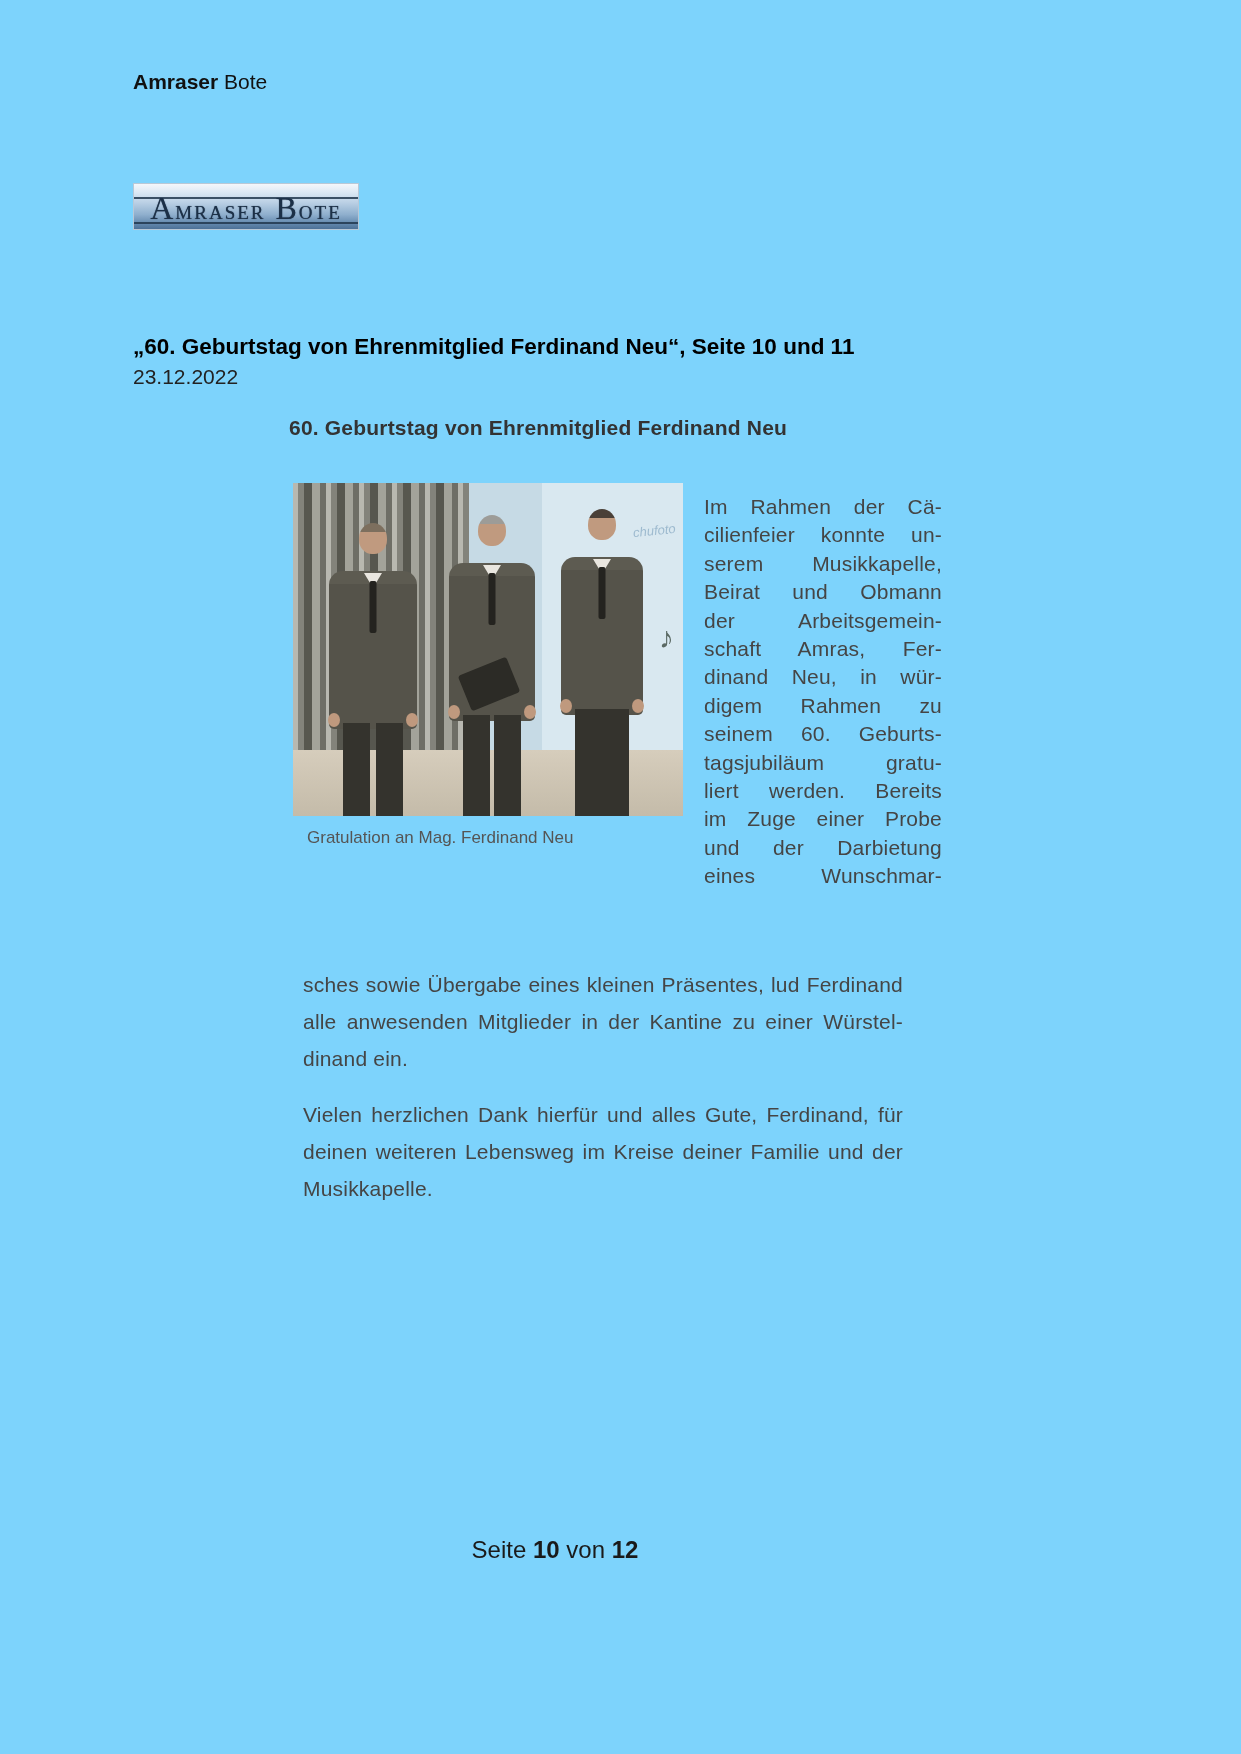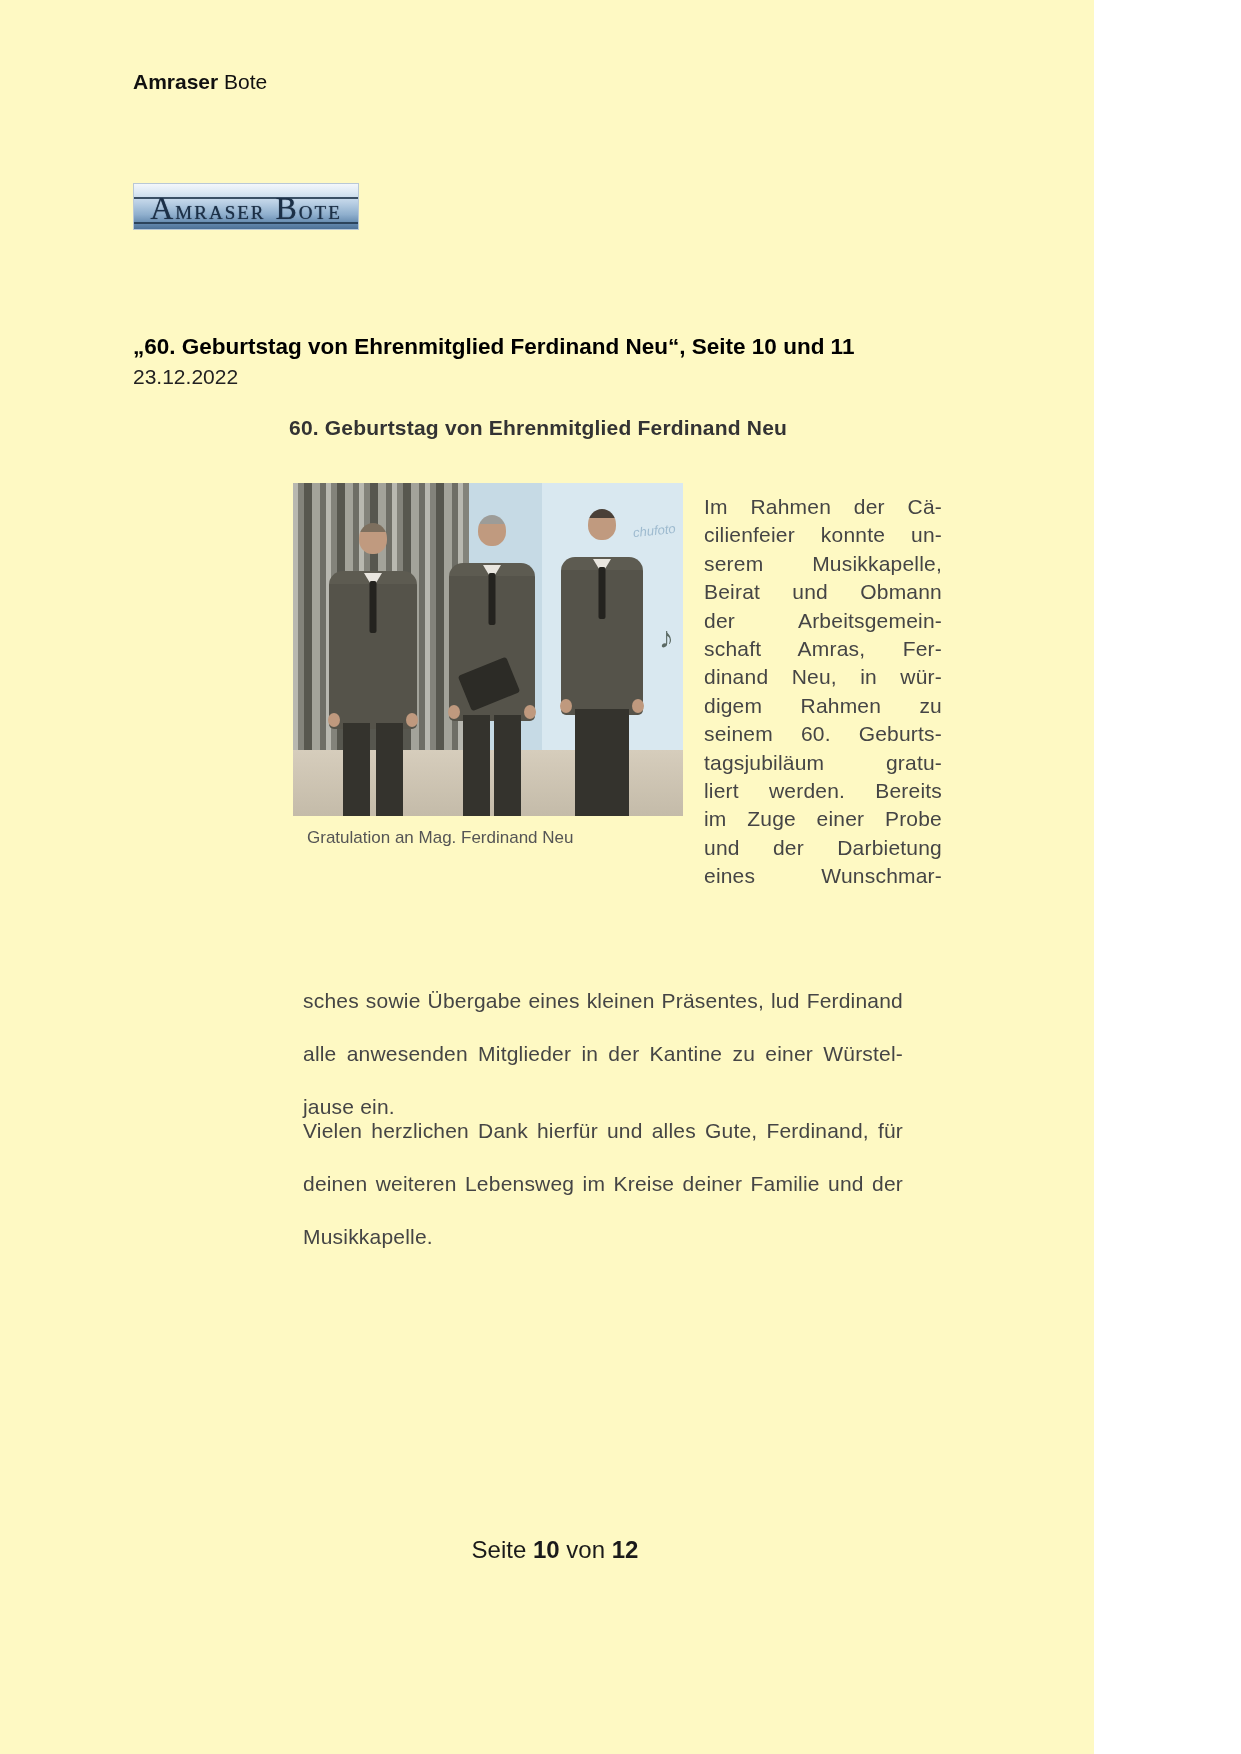--- a/index.html
+++ b/index.html
@@ -4,7 +4,7 @@
 <style>
   html,body{margin:0;padding:0;background:#ffffff;}
   .page{
-    position:relative;width:1094px;height:1754px;background:#fef9c3;
+    position:relative;width:1241px;height:1754px;background:#7dd3fc;
     font-family:"Liberation Sans",sans-serif;color:#1a1a1a;overflow:hidden;
   }
   

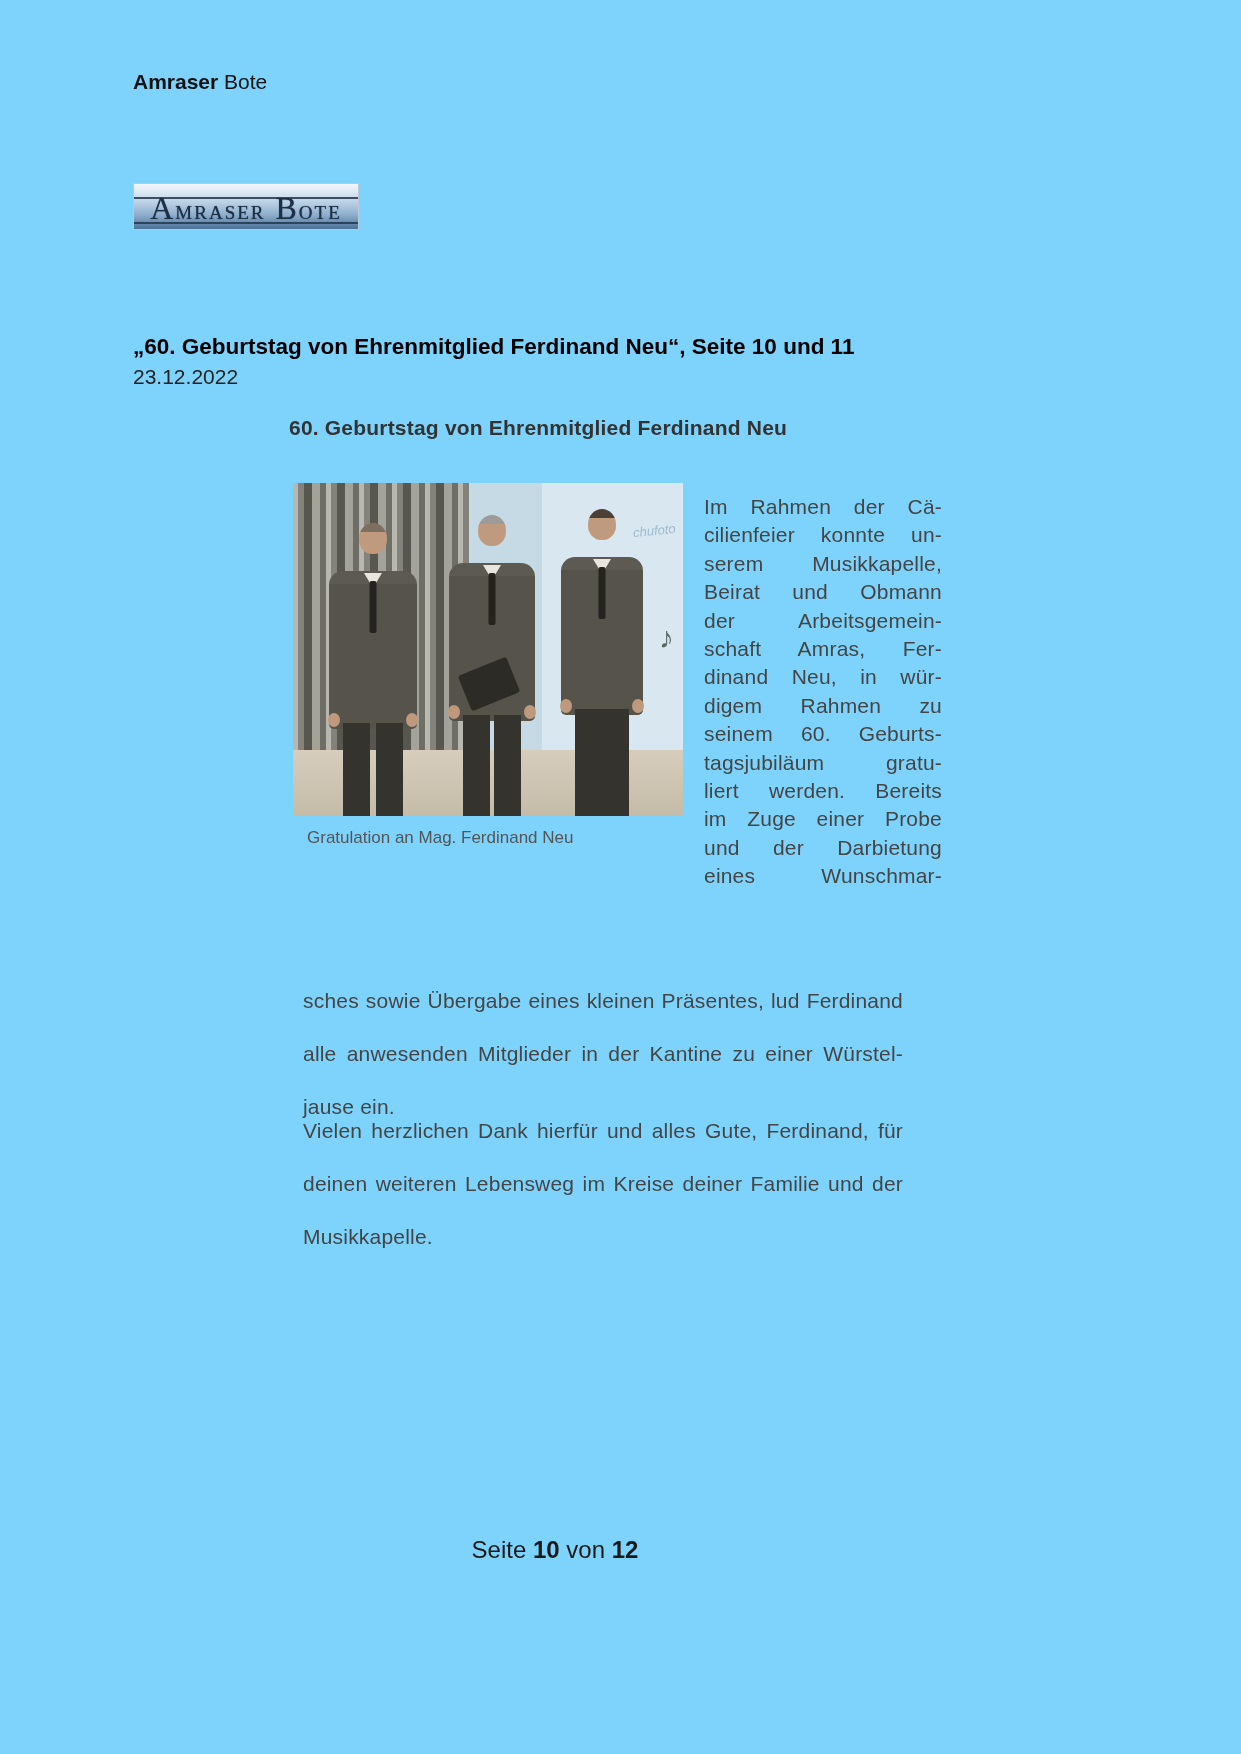--- a/index.html
+++ b/index.html
@@ -70,7 +70,7 @@
   .col{position:absolute;left:704px;top:479px;width:238px;font-size:21px;letter-spacing:.2px;margin-top:14px;}
   .col .tline{line-height:28.4px;text-align:justify;text-align-last:justify;white-space:nowrap;}
   .para{position:absolute;left:303px;width:600px;font-size:21px;letter-spacing:.2px;}
-  .para .tline{line-height:37px;text-align:justify;text-align-last:justify;margin-top:16px;}
+  .para .tline{line-height:37px;text-align:justify;text-align-last:justify;}
   .para .tline:last-child{text-align-last:left;}
   .para1{top:966px;}
   .para2{top:1096px;}

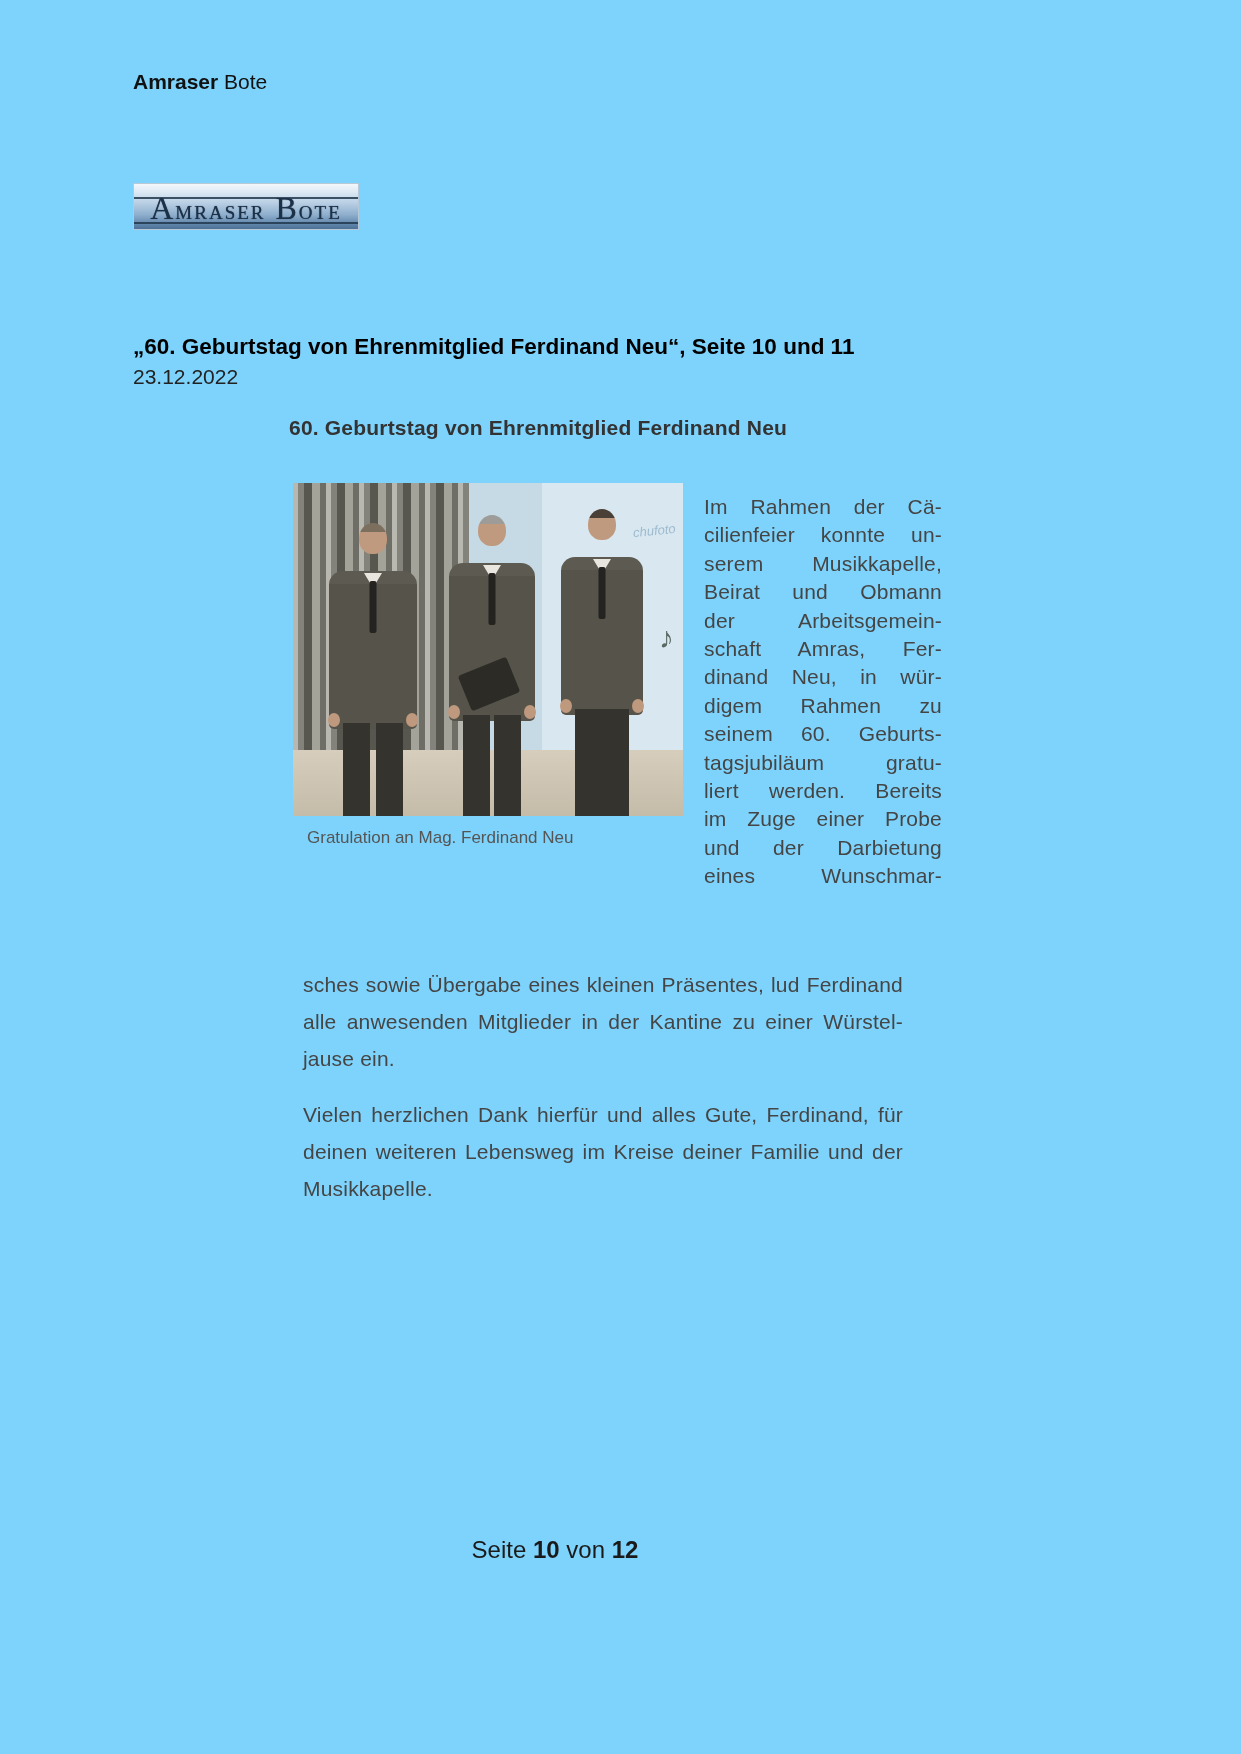--- a/index.html
+++ b/index.html
@@ -166,7 +166,7 @@
     <div class="para para1">
         <div class="tline">sches sowie Übergabe eines kleinen Präsentes, lud Ferdinand</div>
         <div class="tline">alle anwesenden Mitglieder in der Kantine zu einer Würstel-</div>
-        <div class="tline">jause ein.</div>
+        <div class="tline">dinand ein.</div>
       </div>
 
     <div class="para para2">

